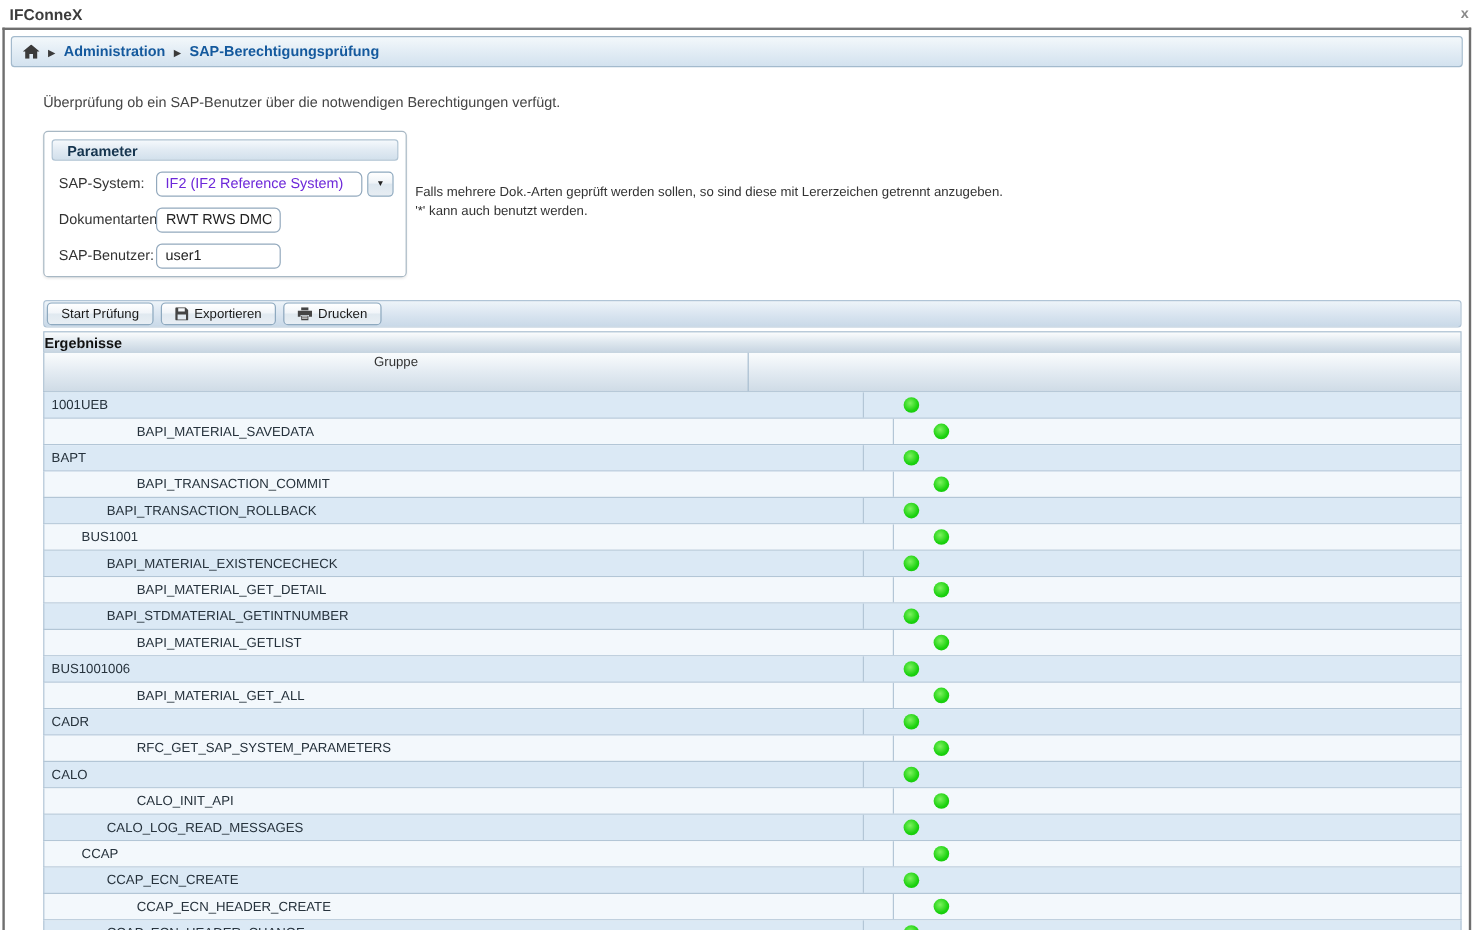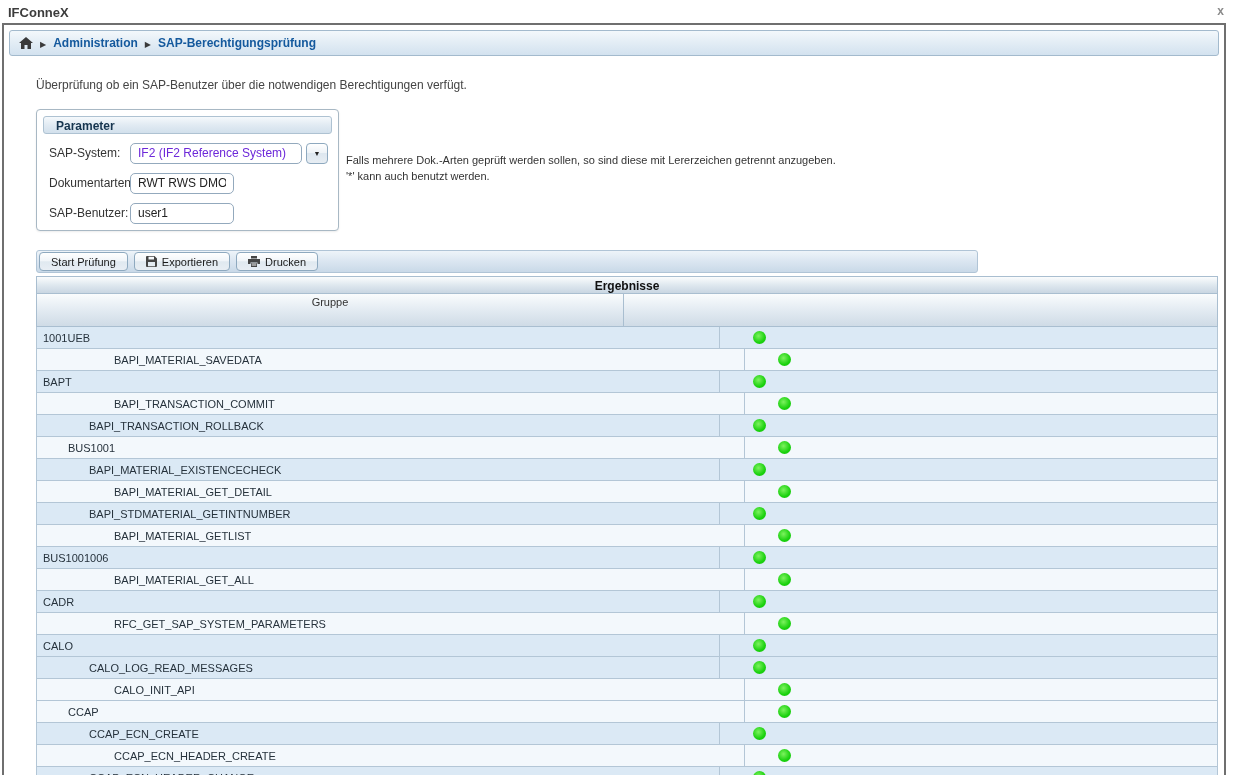--- a/index.html
+++ b/index.html
@@ -46,7 +46,7 @@
   .hint { position:absolute; left:310px; top:43px; font-size:11px; color:#333; line-height:16px; width:600px; }
 
   
-  .toolbar { margin-top:19px; width:942px; height:23px; border:1px solid #b0c4d6; border-radius:3px;
+  .toolbar { margin-top:19px; width:1182px; height:23px; border:1px solid #b0c4d6; border-radius:3px;
     background:linear-gradient(180deg,#eef4f9 0%,#dbe6f1 48%,#c9d9e8 100%);
     display:flex; align-items:center; gap:6px; padding:0 2px; }
   .tb-btn { height:19px; display:inline-flex; align-items:center; gap:5px; padding:0 11px;

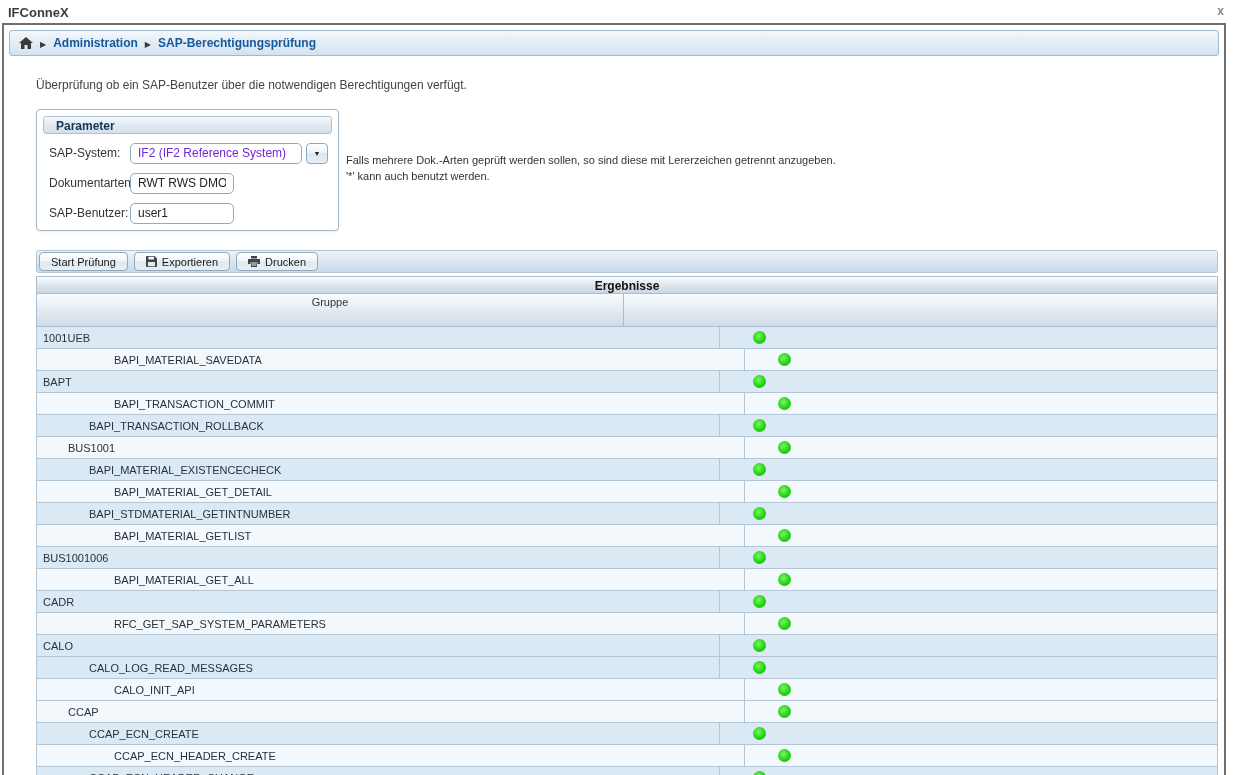--- a/index.html
+++ b/index.html
@@ -57,7 +57,7 @@
 
   
   .rtable { margin-top:3px; width:1182px; }
-  .rt-title { height:18px; line-height:18px; text-align:center; font-size:12px; font-weight:bold; color:#111;
+  .rt-title { height:18px; line-height:18px; font-size:12px; font-weight:bold; color:#111;
     border:1px solid #a9bed0; background:linear-gradient(180deg,#fbfcfd 0%,#dfe8ef 50%,#c9d6e2 100%); }
   .rt-colhead { display:flex; height:33px; border:1px solid #a9bed0; border-top:none;
     background:linear-gradient(180deg,#fafcfd 0%,#e3ebf2 50%,#cfdbe6 100%); }

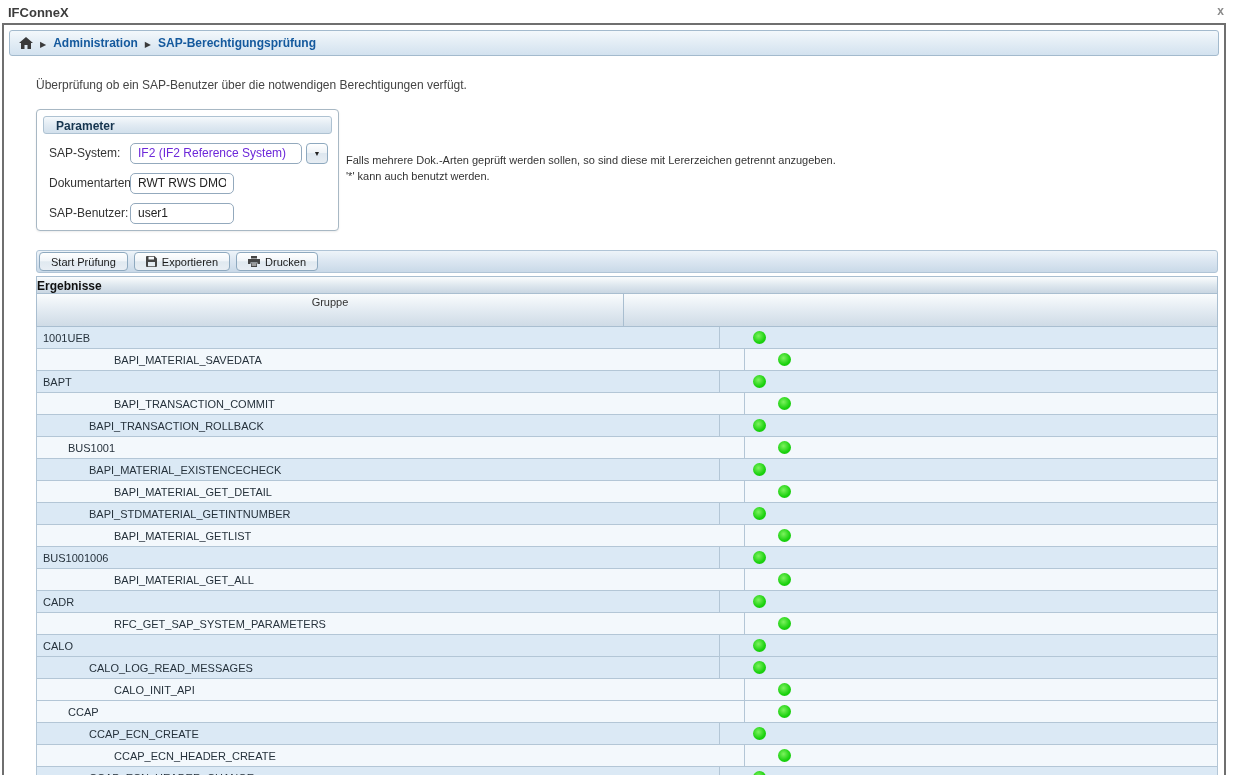--- a/index.html
+++ b/index.html
@@ -283,6 +283,14 @@
       <span class="dot"></span>
     </div>
   </div>
+          <div class="trow even">
+    <div class="cell name indent">
+      <span class="row-label">CALO_INIT_API</span>
+    </div>
+    <div class="cell status">
+      <span class="dot"></span>
+    </div>
+  </div>
           <div class="trow odd">
     <div class="cell name indent">
       <span class="row-label">CALO_LOG_READ_MESSAGES</span>
@@ -292,14 +300,6 @@
     </div>
   </div>
           <div class="trow even">
-    <div class="cell name indent">
-      <span class="row-label">CALO_INIT_API</span>
-    </div>
-    <div class="cell status">
-      <span class="dot"></span>
-    </div>
-  </div>
-          <div class="trow even">
     <div class="cell name">
       <span class="row-label">CCAP</span>
     </div>

